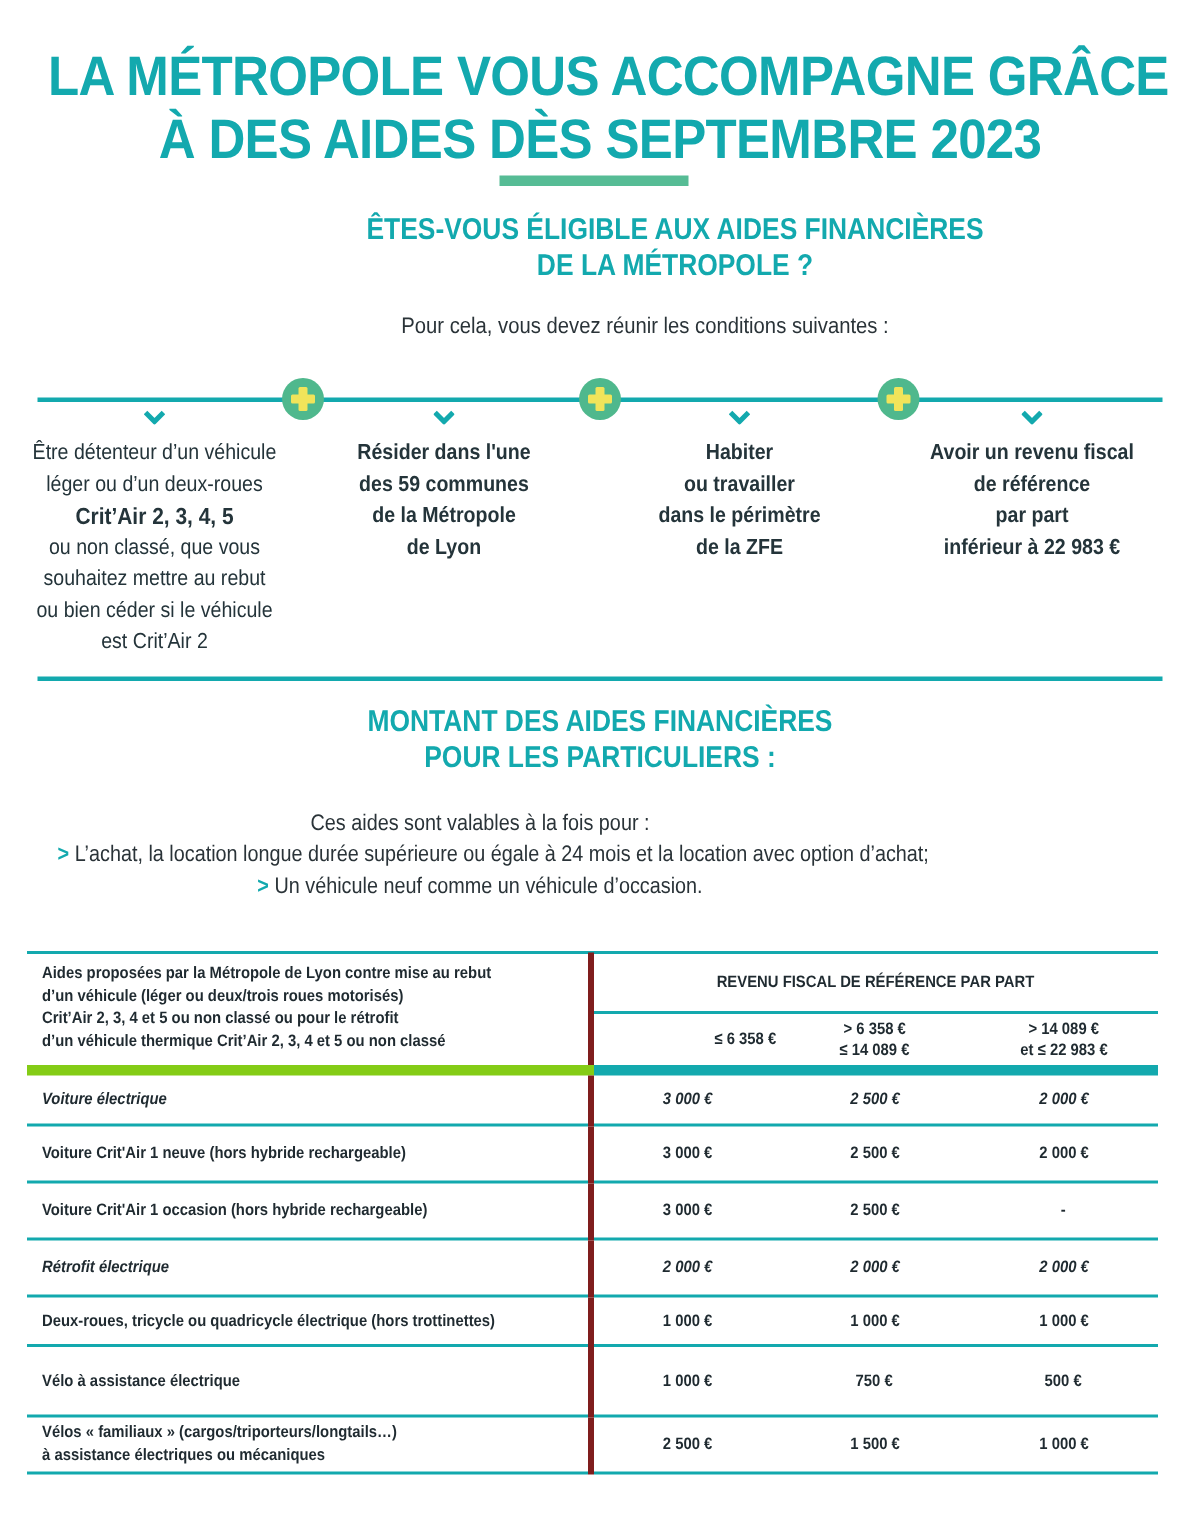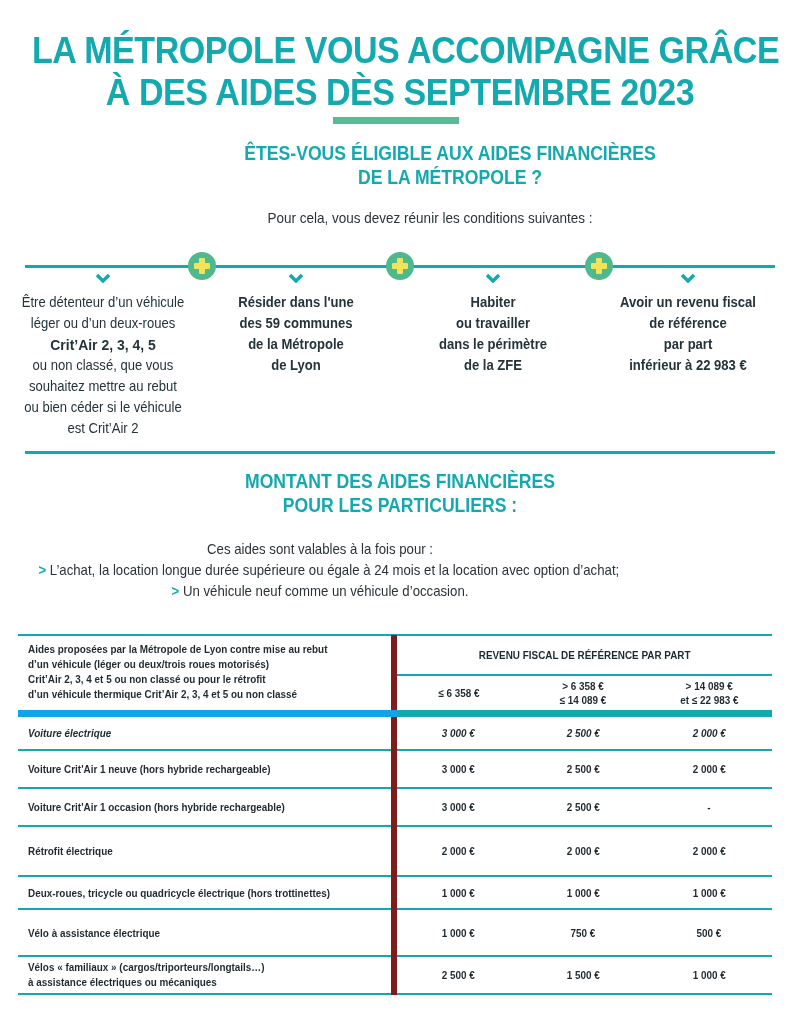--- a/index.html
+++ b/index.html
@@ -140,7 +140,7 @@
   </colgroup>
   <tbody>
       <tr style="height:40px;">
-    <td class="lbl" rowspan="2" style="line-height:15px;border-bottom:7px solid #0ea5e9;">
+    <td class="lbl" rowspan="2" style="line-height:15px;border-bottom:7px solid #84cc16;">
       <div><span>Aides proposées par la Métropole de Lyon contre mise au rebut</span></div>
       <div><span>d’un véhicule (léger ou deux/trois roues motorisés)</span></div>
       <div><span>Crit’Air 2, 3, 4 et 5 ou non classé ou pour le rétrofit</span></div>

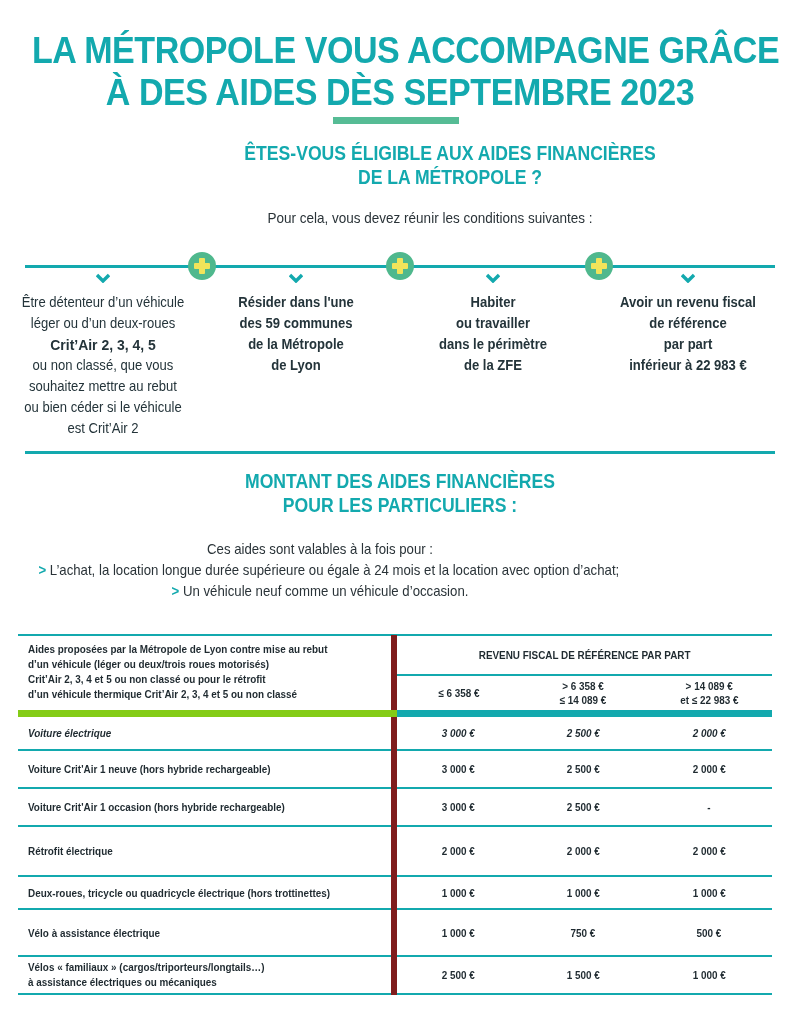--- a/index.html
+++ b/index.html
@@ -33,7 +33,7 @@
   table.aids .lbl span, table.aids .val span, table.aids .hdr span { display:inline-block; transform:scaleX(0.9); transform-origin:left center; }
   table.aids .val { text-align:center; }
   table.aids .val span { transform-origin:center; }
-  .vline { border-left:6px solid #7f1d1d; }
+  .vline { border-left:4px solid #7f1d1d; }
   .thick td { border-bottom:7px solid #13a9ae !important; }
   .toprule { position:absolute; left:18px; top:634px; width:754px; height:2px; background:#13a9ae; }
 </style>

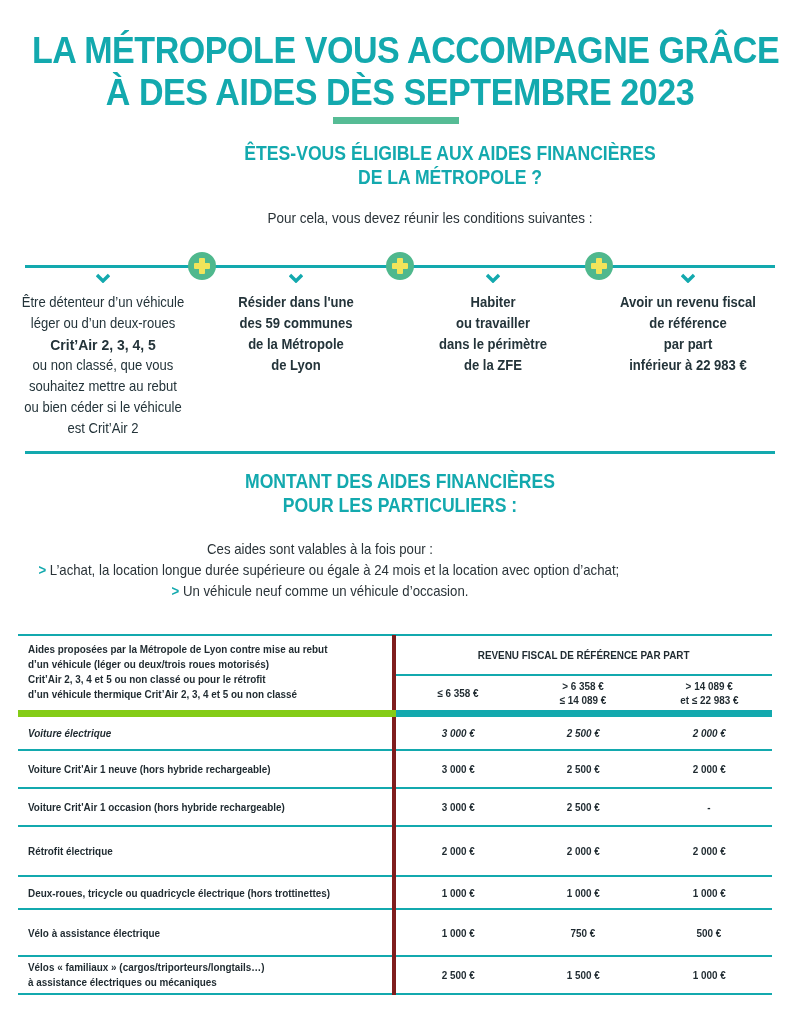--- a/index.html
+++ b/index.html
@@ -149,7 +149,7 @@
     <td colspan="3" class="vline val hdr"><span>REVENU FISCAL DE RÉFÉRENCE PAR PART</span></td>
   </tr>
   <tr class="thick" style="height:38px;">
-    <td class="vline val" style="line-height:14px;"><span>≤ 6 358 €</span></td>
+    <td class="vline val" style="line-height:14px;text-align:right;"><span>≤ 6 358 €</span></td>
     <td class="val" style="line-height:14px;">
           <div><span>&gt; 6 358 €</span></div>
           <div><span>≤ 14 089 €</span></div>

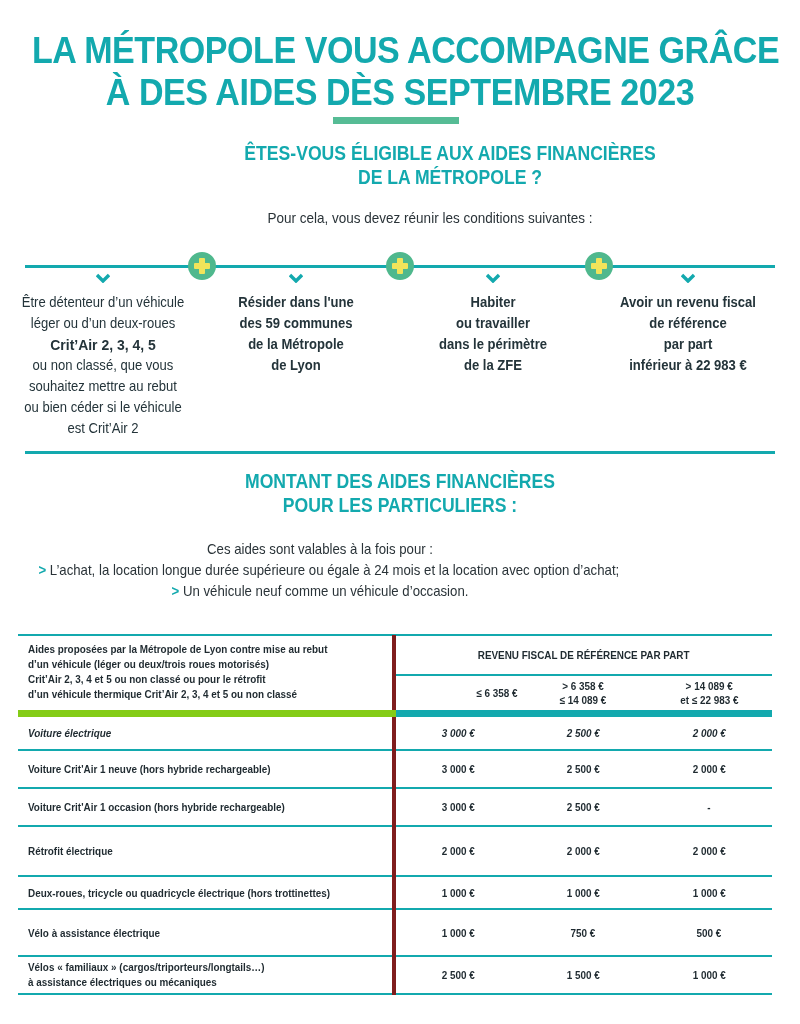--- a/index.html
+++ b/index.html
@@ -178,7 +178,7 @@
     <td class="val"><span>2 500 €</span></td>
     <td class="val"><span>-</span></td>
   </tr>
-  <tr style="height:50px;">
+  <tr style="height:38px;font-style:italic;">
     <td class="lbl"><span>Rétrofit électrique</span></td>
     <td class="vline val"><span>2 000 €</span></td>
     <td class="val"><span>2 000 €</span></td>

